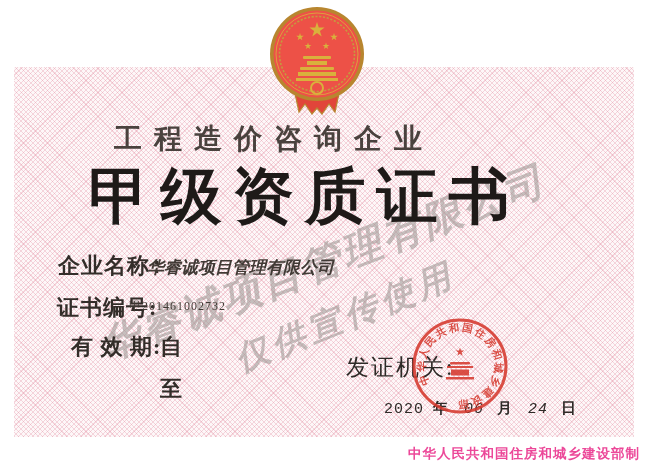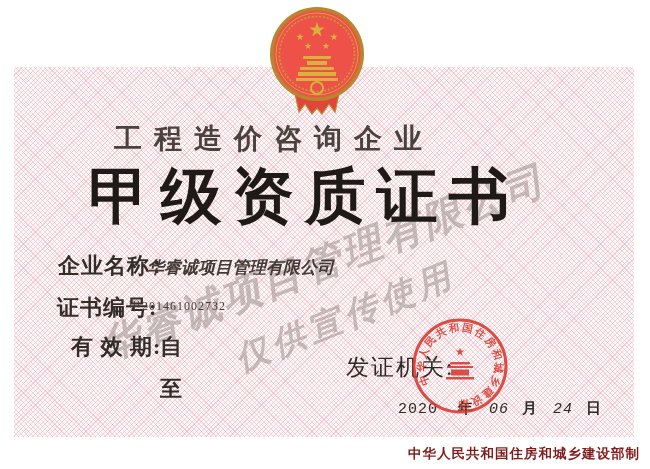--- a/index.html
+++ b/index.html
@@ -55,7 +55,7 @@
   .issue-date .num{font-family:"Liberation Mono", monospace;font-size:15px;letter-spacing:1px;}
   .issue-date .unit{font-size:15px;font-weight:600;}
   .issue-date span{display:inline-block;}
-  .gap-s{margin-right:20px;padding-left:14px;} .gap-m{margin-right:13px;font-style:italic;} .gap-l{margin-right:16px;}
+  .gap-s{margin-right:9px;} .gap-m{margin-right:13px;font-style:italic;} .gap-l{margin-right:16px;}
   .footer{
     position:absolute;right:10px;top:445px;font-size:13.5px;font-weight:600;
     color:#7f1d1d;letter-spacing:1px;z-index:2;white-space:nowrap;

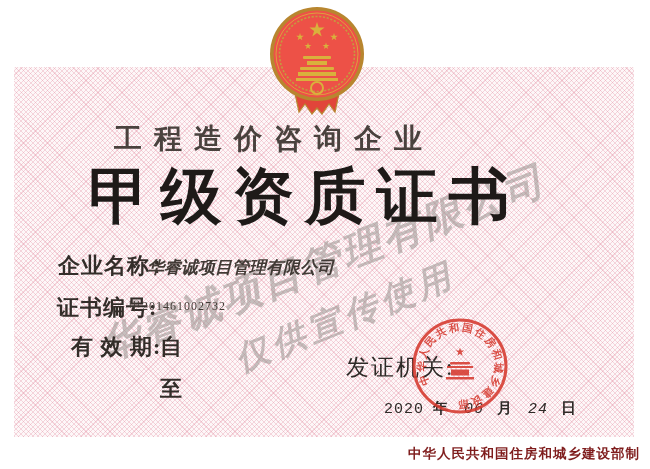--- a/index.html
+++ b/index.html
@@ -58,7 +58,7 @@
   .gap-s{margin-right:9px;} .gap-m{margin-right:13px;font-style:italic;} .gap-l{margin-right:16px;}
   .footer{
     position:absolute;right:10px;top:445px;font-size:13.5px;font-weight:600;
-    color:#7f1d1d;letter-spacing:1px;z-index:2;white-space:nowrap;
+    color:#ec4899;letter-spacing:1px;z-index:2;white-space:nowrap;
   }
 </style>
 </head>

